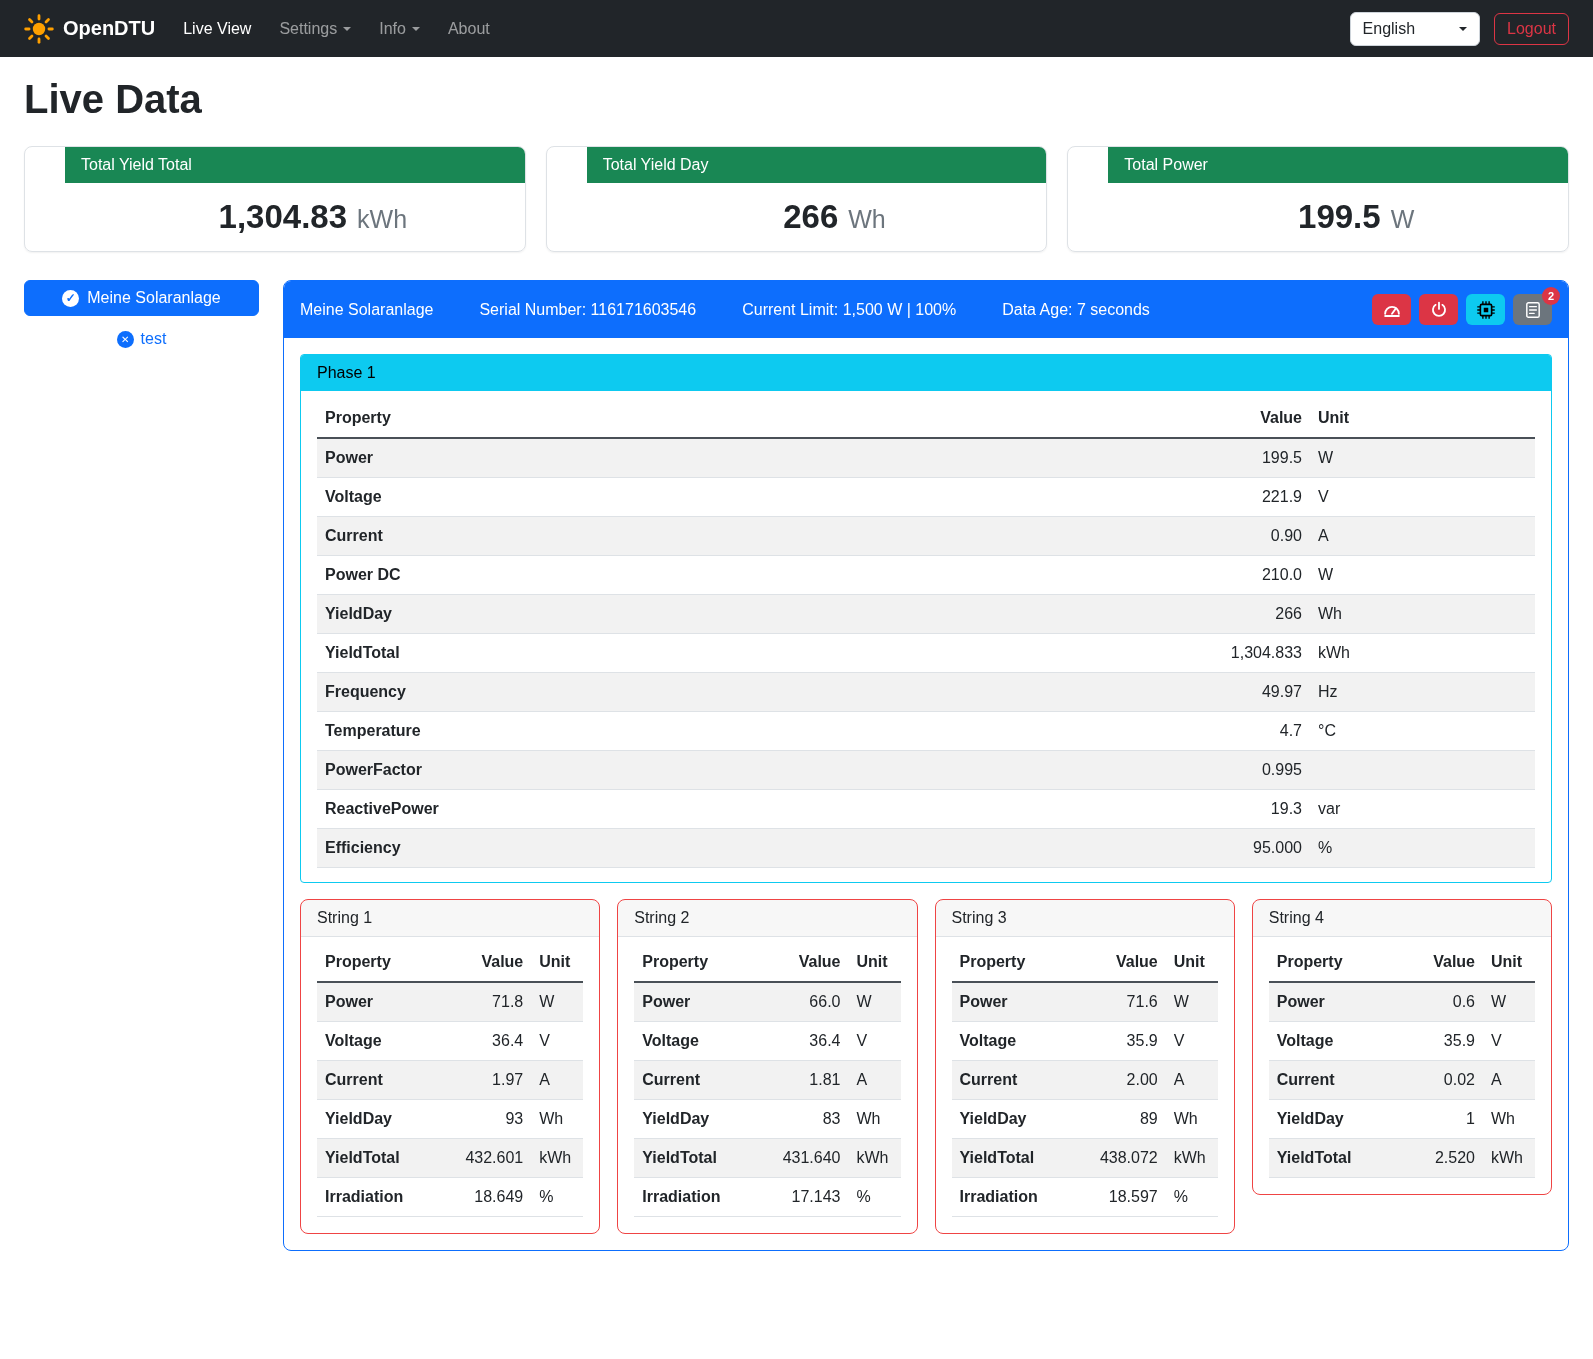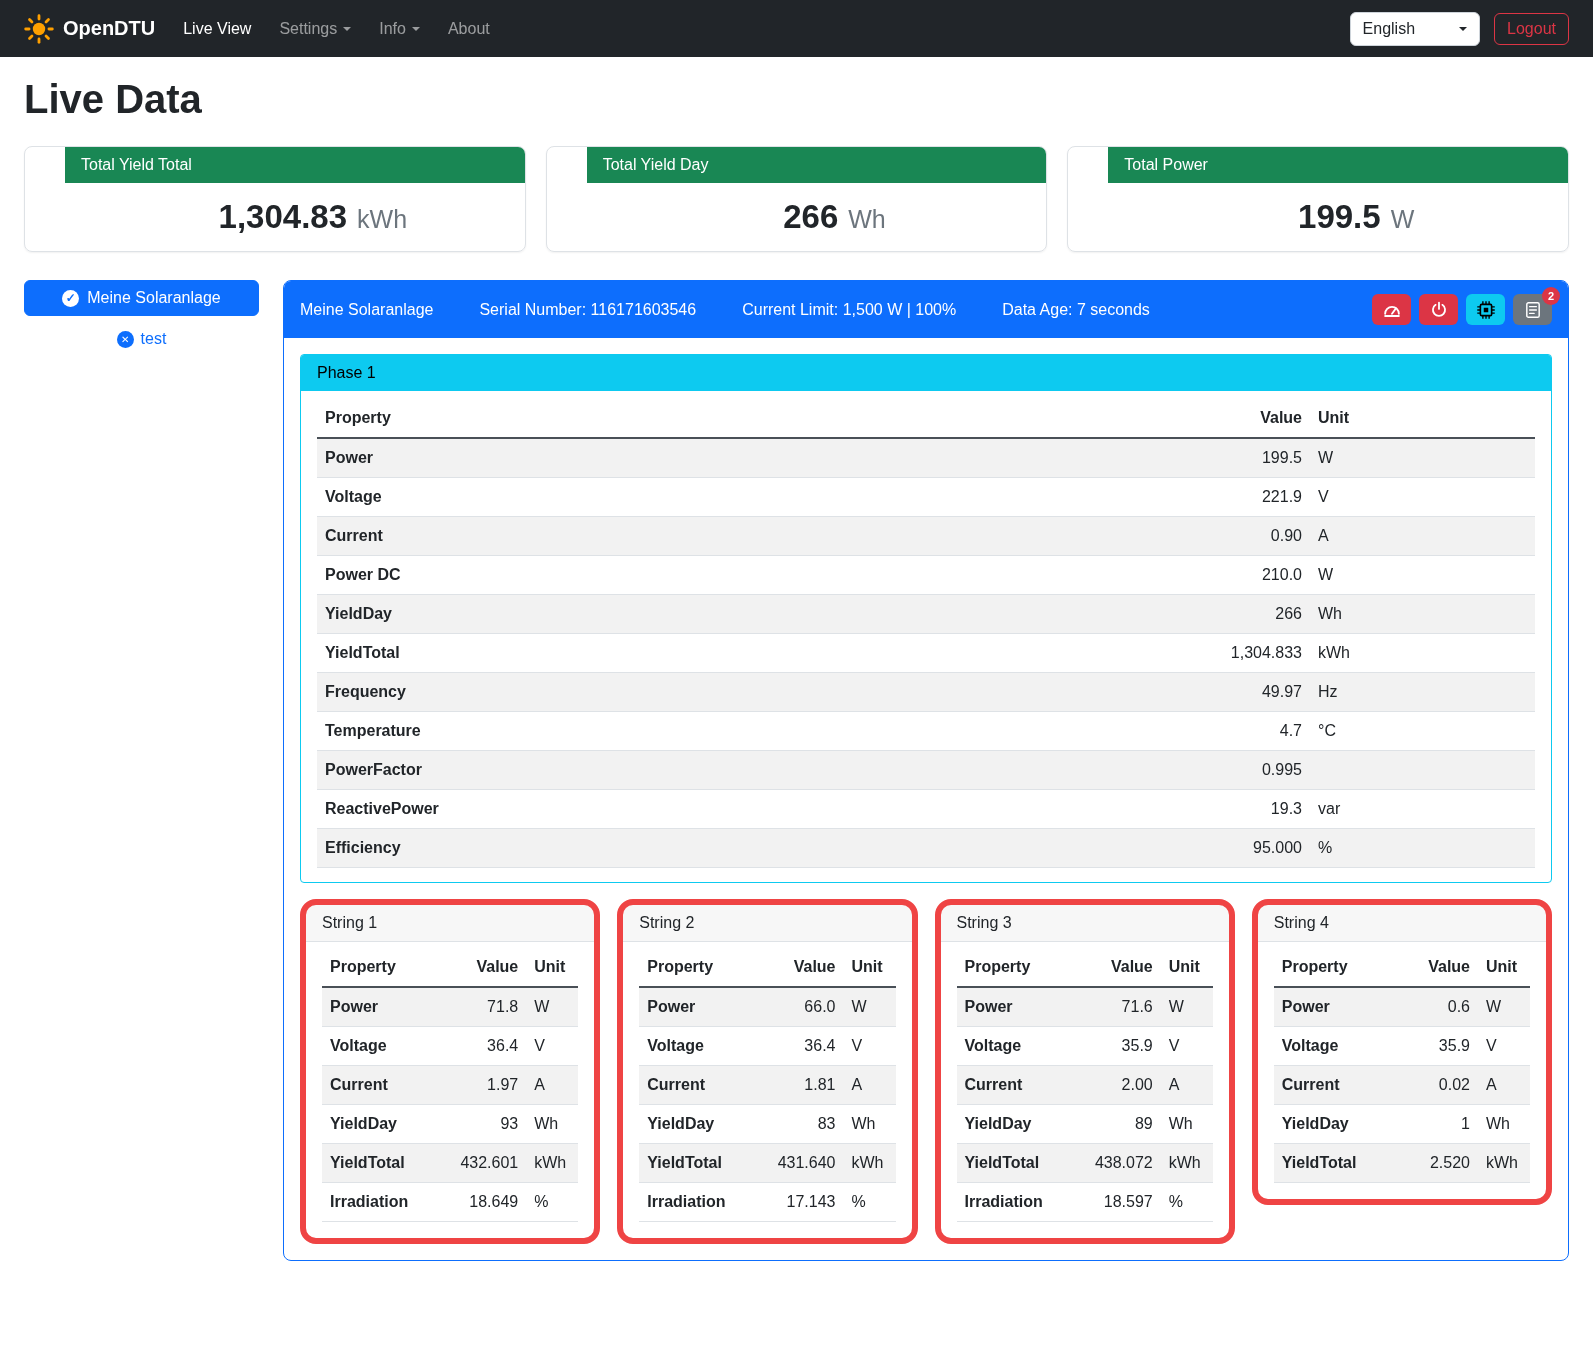--- a/index.html
+++ b/index.html
@@ -123,7 +123,7 @@
 
   
   .strings-grid { display: grid; grid-template-columns: repeat(4, 1fr); gap: 17px; align-items: start; }
-  .str-card { border: 6px solid #ef4444; border-radius: 16px; overflow: hidden; background: #fff; }
+  .str-card { border: 1px solid #ef4444; border-radius: 8px; overflow: hidden; background: #fff; }
   .str-hd { background: rgba(0,0,0,.03); border-bottom: 1px solid #dee2e6; padding: 9px 16px; }
   .str-bd { padding: 6px 16px 16px; }
   .str-bd .col-unit { width: 52px; }

